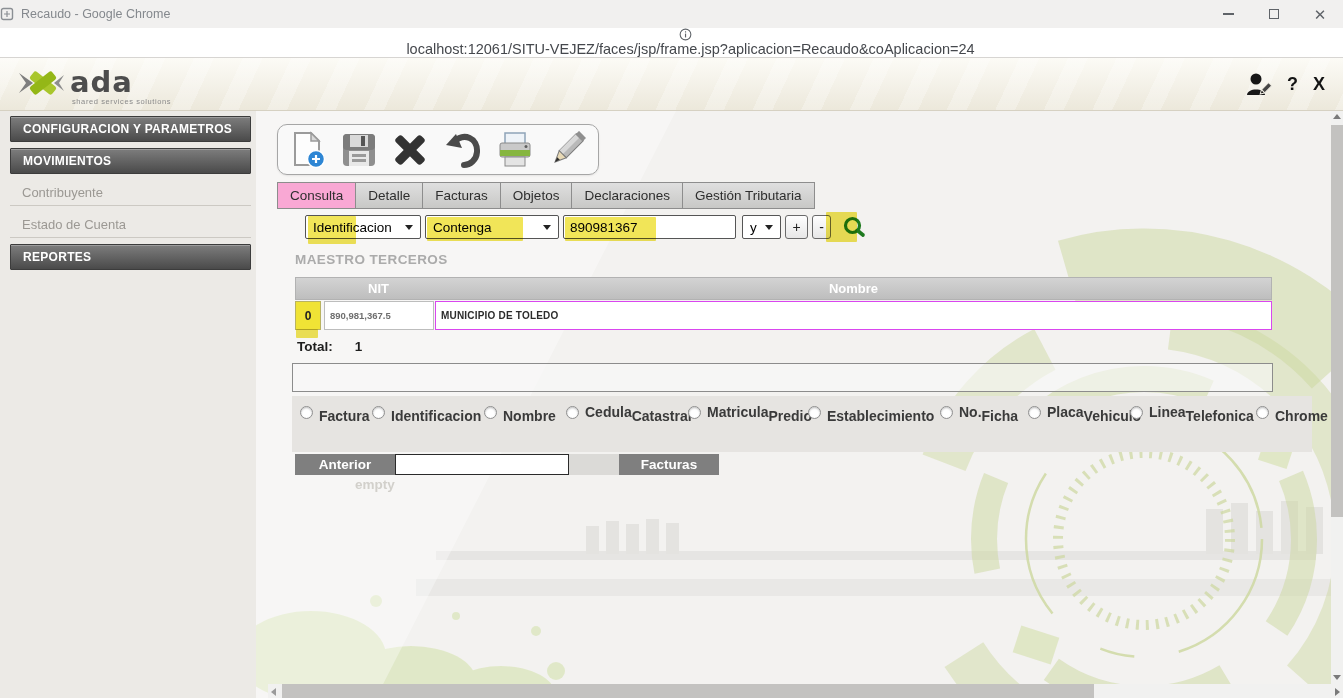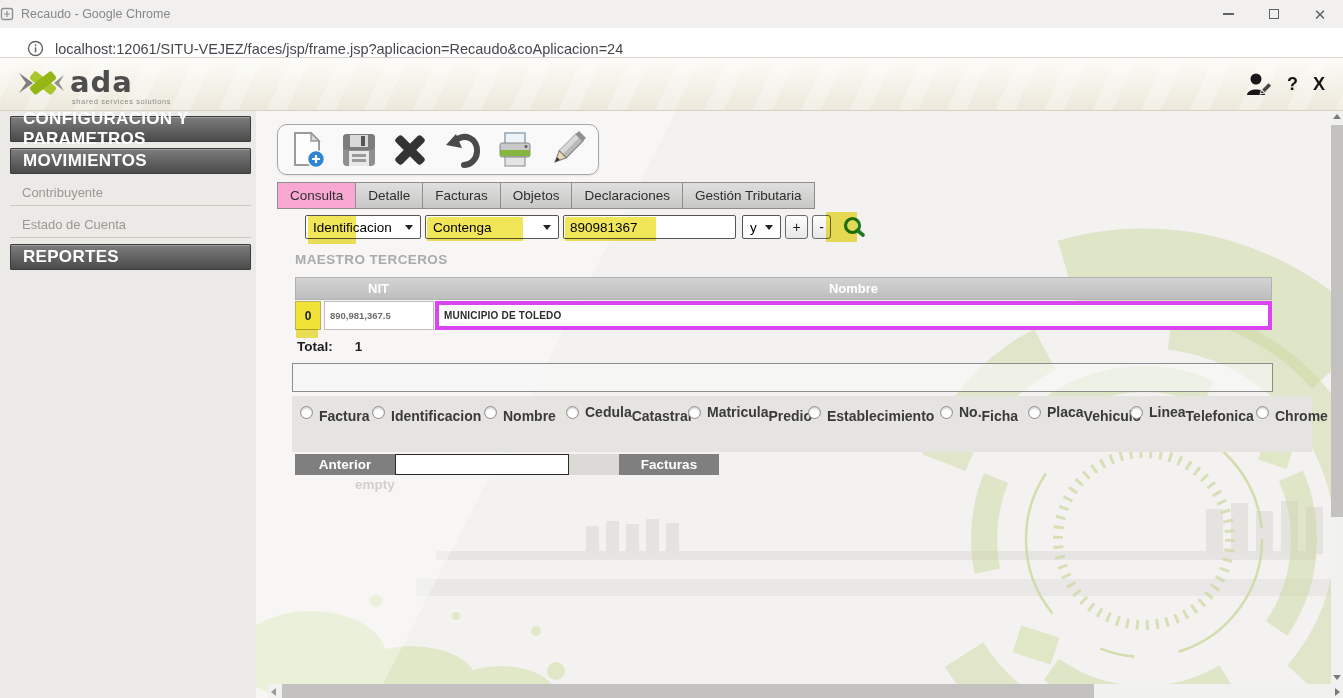--- a/index.html
+++ b/index.html
@@ -20,7 +20,7 @@
   .glyph-close { font-size:15px; line-height:1; color:#5f6368; }
 
   
-  .urlbar { height:30px; background:#ffffff; border-bottom:1px solid #d7d5d2; display:flex; align-items:flex-end; padding-left:27px; }
+  .urlbar { height:30px; background:#ffffff; border-bottom:1px solid #d7d5d2; display:flex; align-items:center; padding-left:27px;flex-direction:column; }
   .url-text { font-size:14.5px; color:#45484d; margin-left:11px; }
 
   

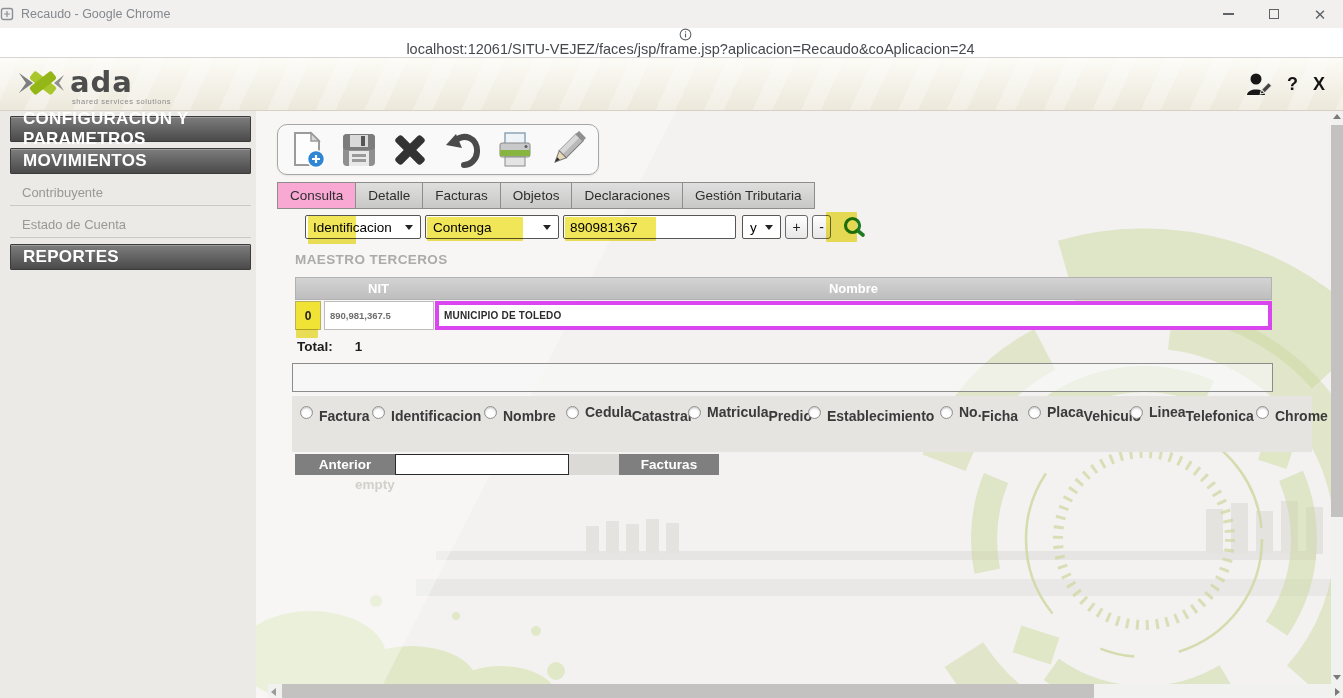--- a/index.html
+++ b/index.html
@@ -38,8 +38,8 @@
     width:241px; height:26px; margin:0 0 6px 10px; padding-left:12px;
     background:linear-gradient(#7d7d7d,#4a4a4a); border:1px solid #3c3c3c; border-radius:1px;
     box-shadow:inset 0 1px 0 rgba(255,255,255,.25);
-    color:#fff; font-weight:bold; font-size:17px; letter-spacing:.3px;
-    display:flex; align-items:center;
+    color:#fff; font-weight:bold; font-size:12px; letter-spacing:.3px;
+    display:flex; align-items:center;text-align:center;
   }
   .side-link {
     width:241px; height:26px; margin:0 0 6px 10px; padding-left:12px;

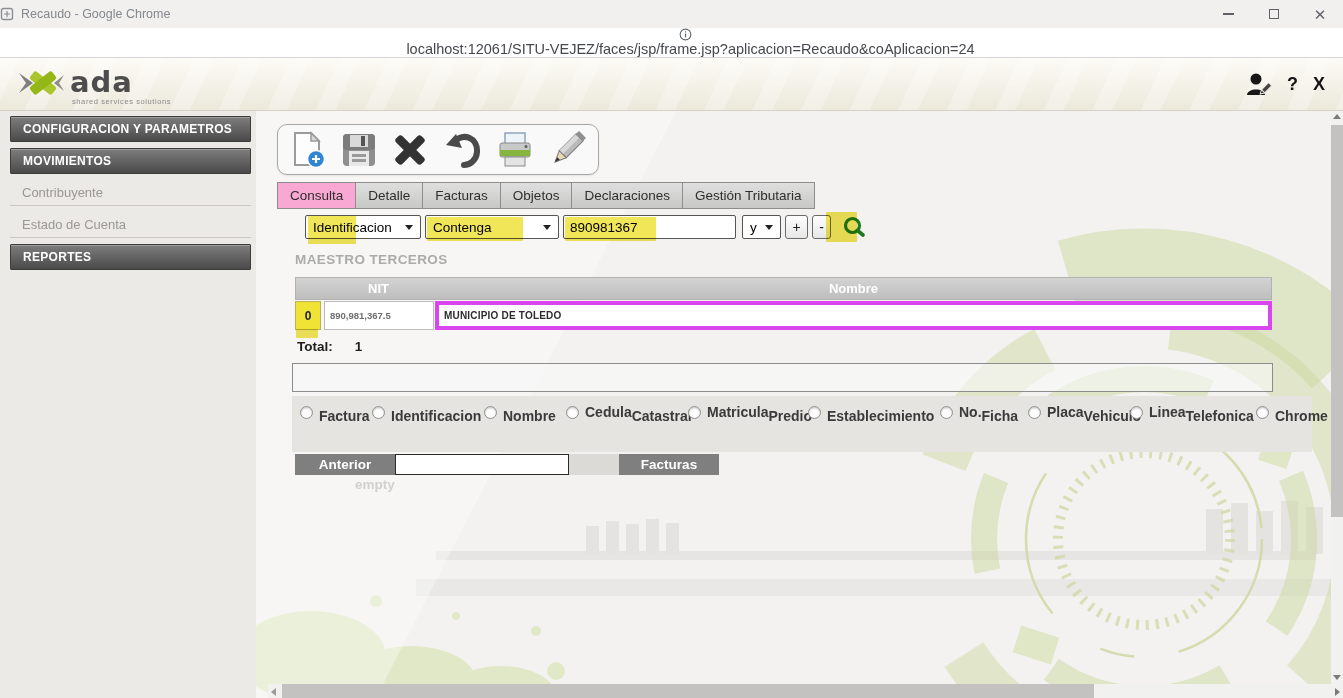--- a/index.html
+++ b/index.html
@@ -95,7 +95,7 @@
     justify-content:center; font-size:12px; font-weight:bold; color:#222; margin-right:3px; }
   .td-nit { width:110px; background:#fff; border:1px solid #bdbdbd; font-size:9.5px; font-weight:bold;
     color:#6e6e6e; display:flex; align-items:center; padding-left:5px; margin-right:1px; }
-  .td-nombre { flex:1; background:#fff; border:4px solid #d946ef; font-size:10px; font-weight:bold;
+  .td-nombre { flex:1; background:#fff; border:1px solid #d946ef; font-size:10px; font-weight:bold;
     color:#2c2c2c; display:flex; align-items:center; padding-left:5px; letter-spacing:.2px; }
   .total-line { position:absolute; left:41px; top:228px; font-size:13.5px; font-weight:bold; color:#1e1e1e; }
   .total-line .tv { margin-left:22px; }

